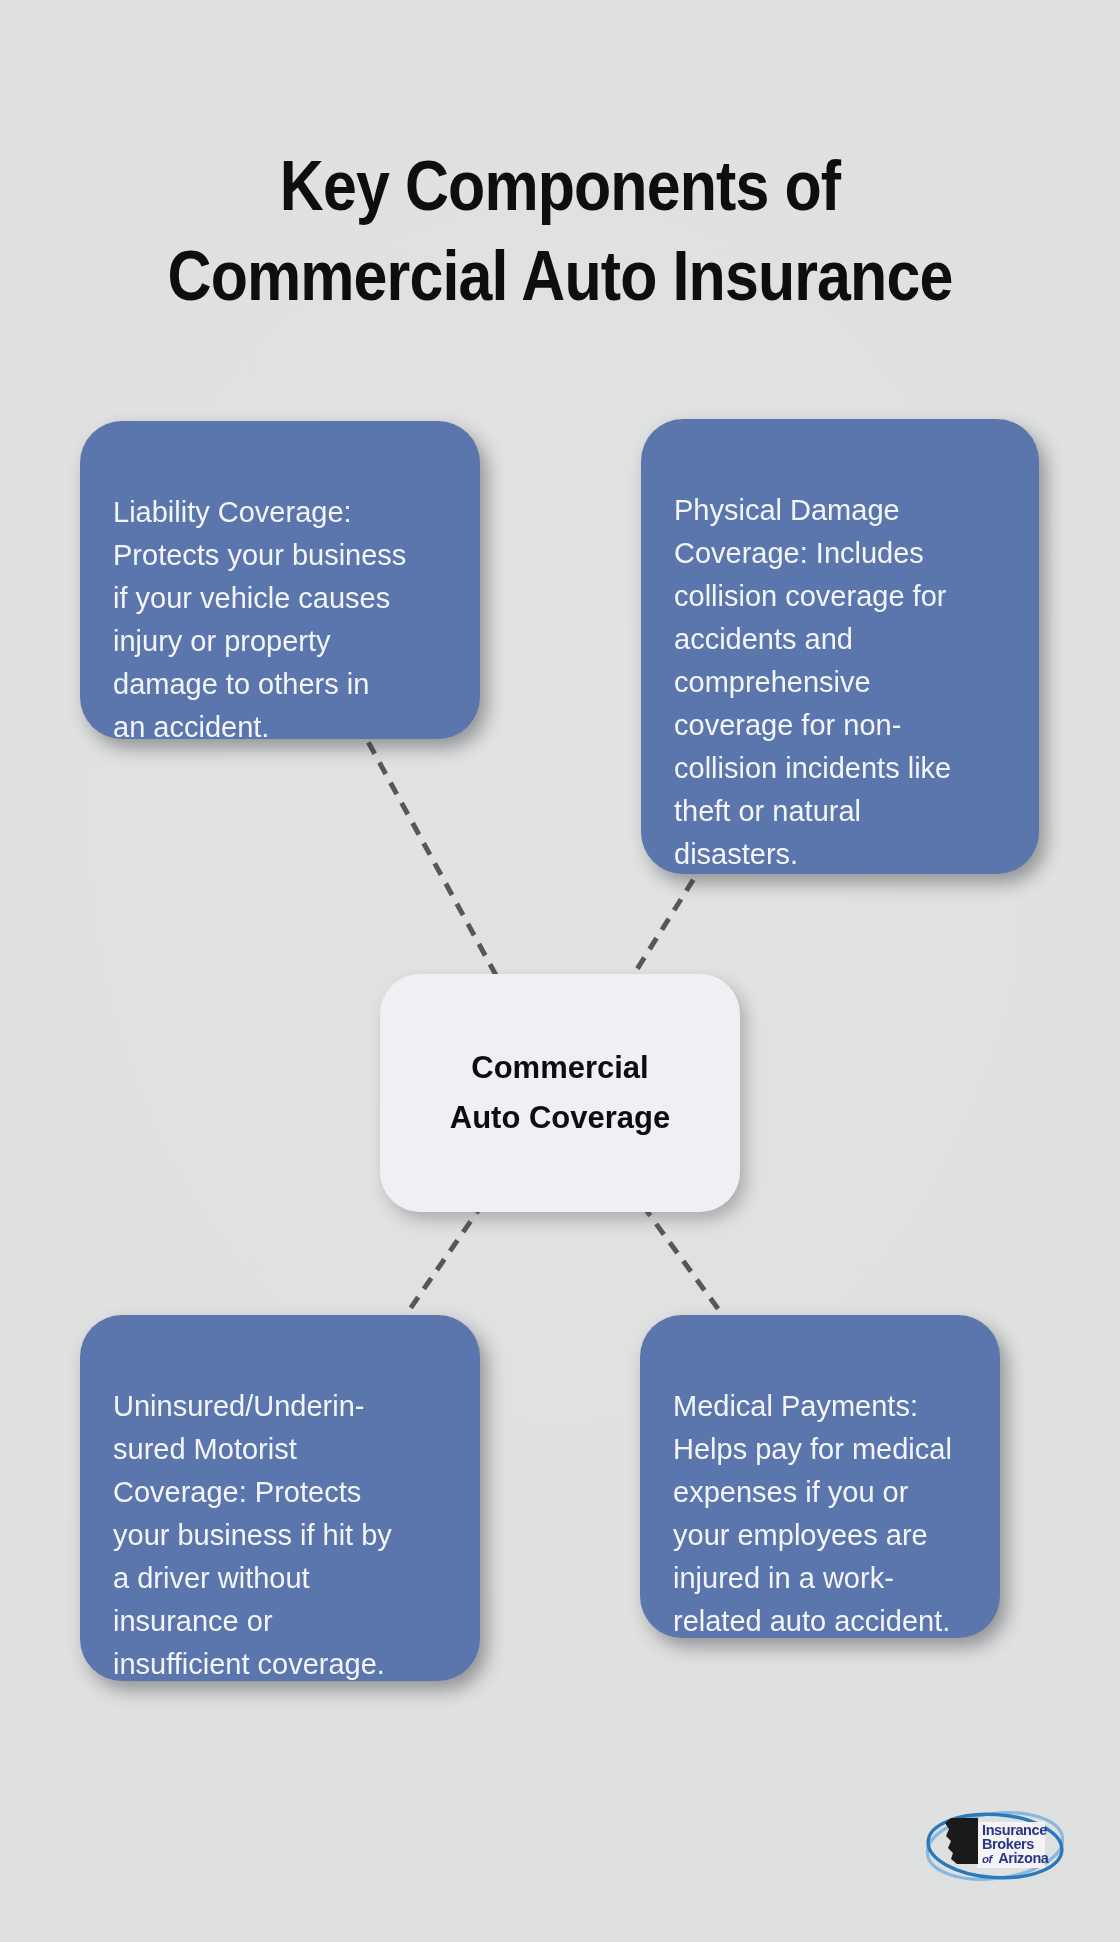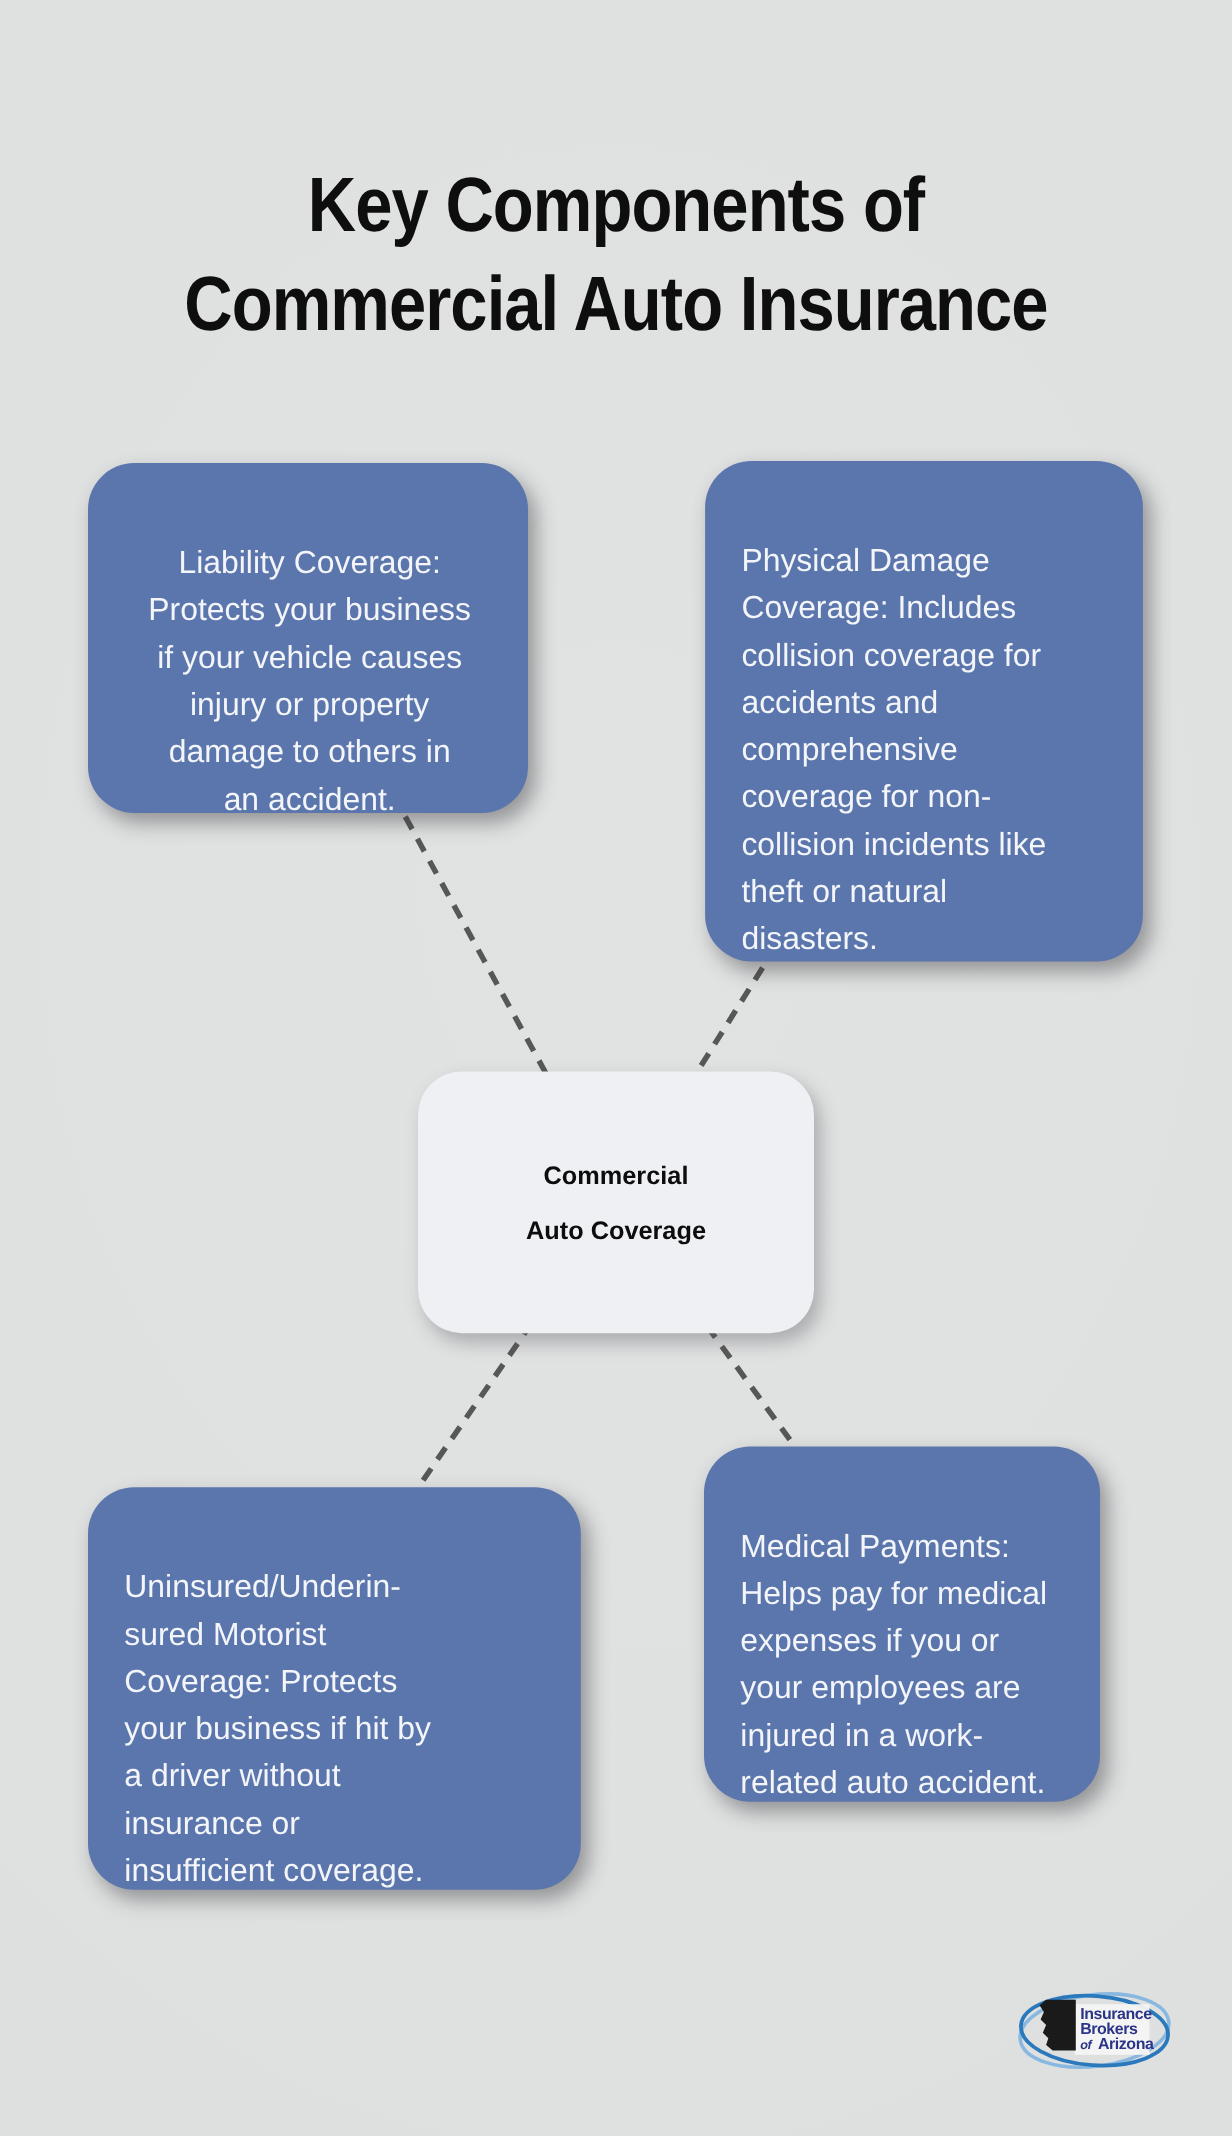--- a/index.html
+++ b/index.html
@@ -53,7 +53,7 @@
     padding:27px 30px 20px 33px;
     white-space:pre-line;
   }
-  .card-liability{left:80px;top:421px;width:400px;height:318px;text-align:center;}
+  .card-liability{left:80px;top:421px;width:400px;height:318px;}
   .card-physical-damage{left:641px;top:419px;width:398px;height:455px;}
   .card-uninsured-motorist{left:80px;top:1352px;width:448px;height:366px;}
   .card-medical-payments{left:640px;top:1315px;width:360px;height:323px;}

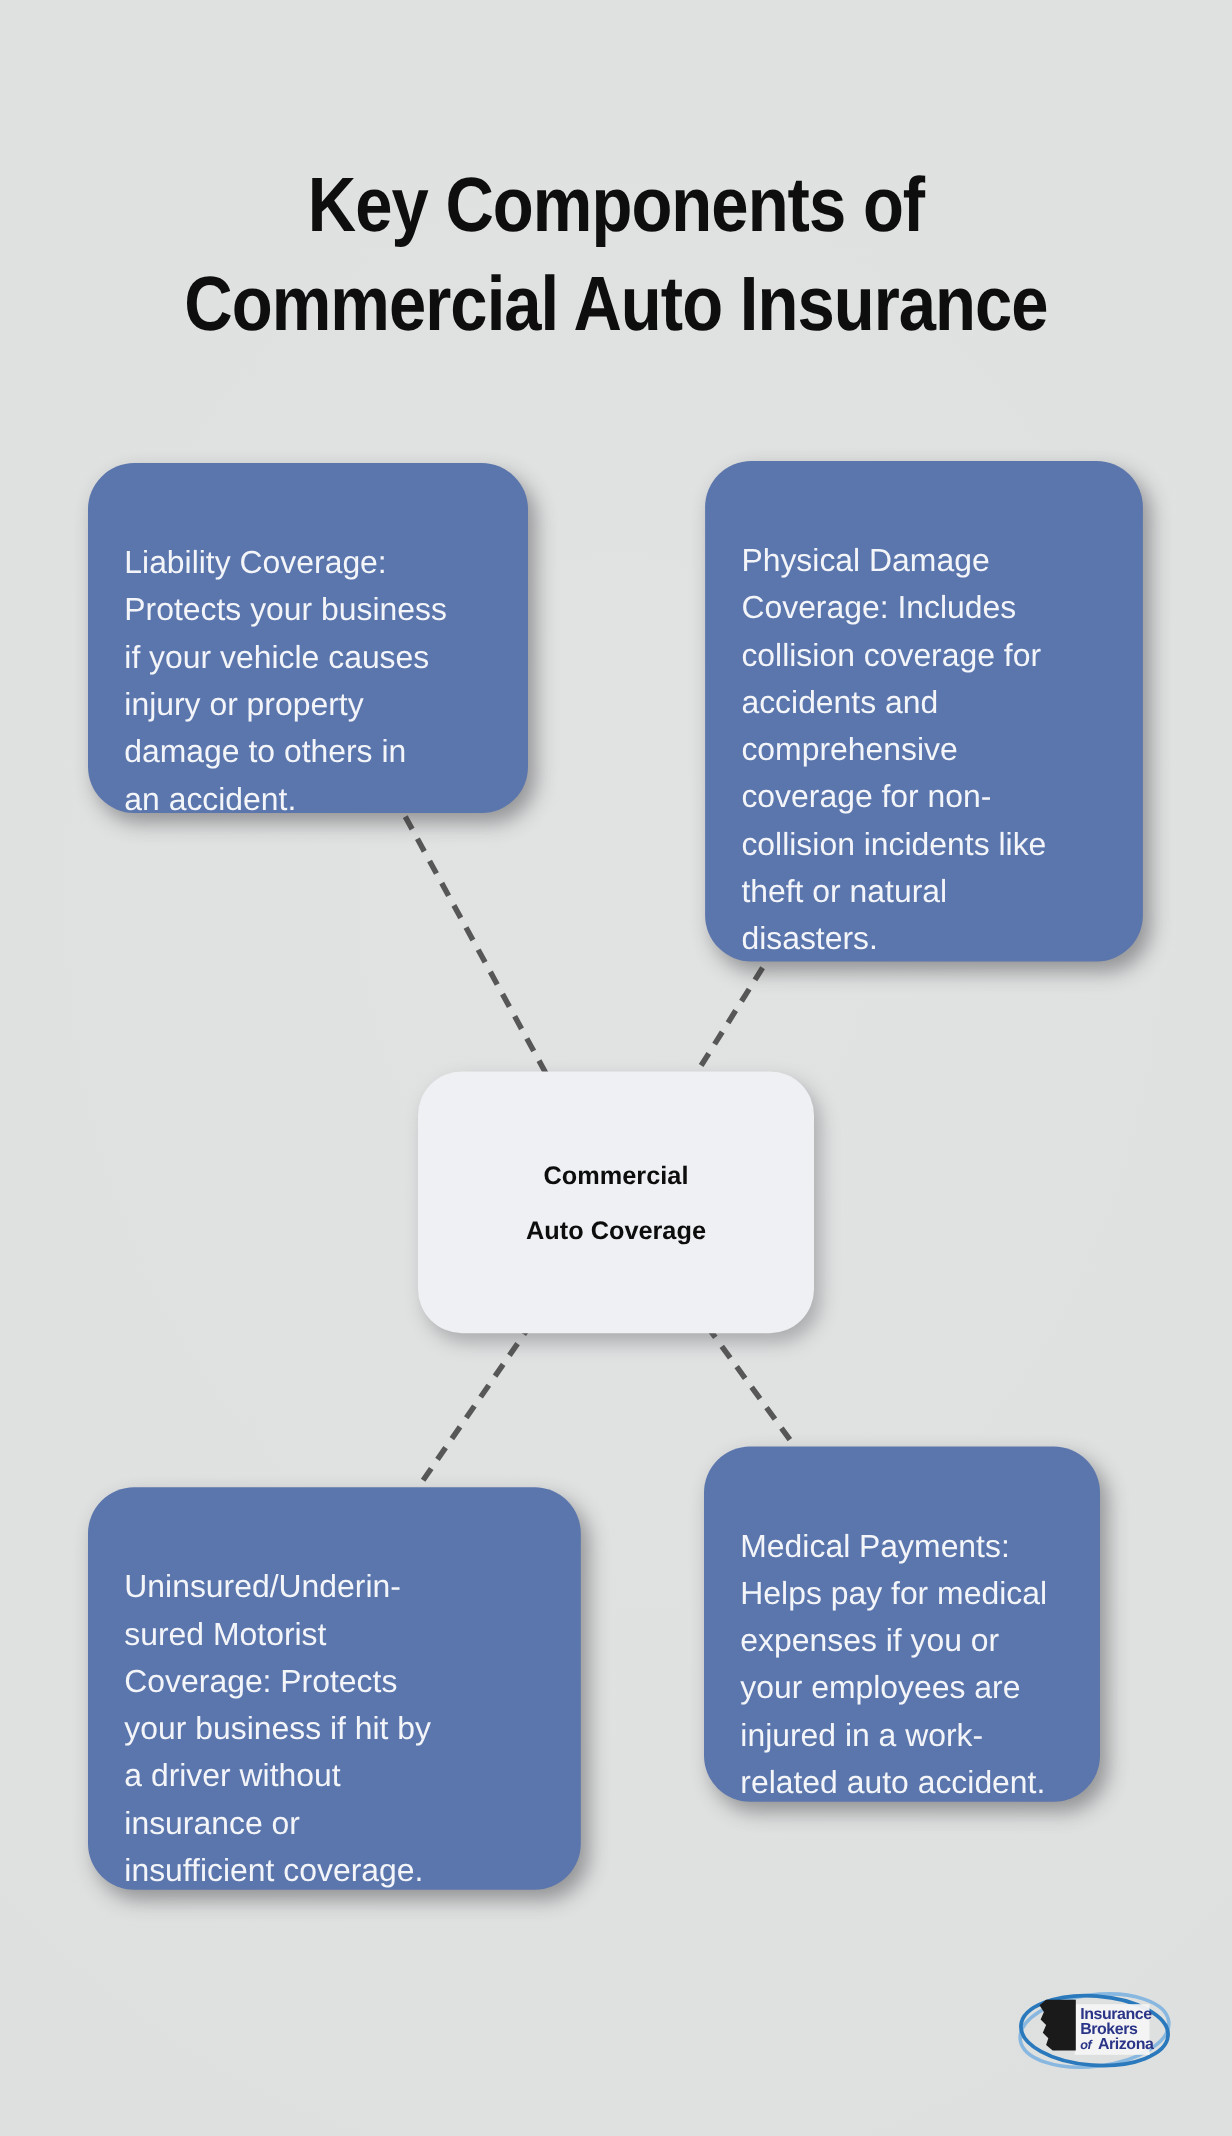--- a/index.html
+++ b/index.html
@@ -68,7 +68,7 @@
     text-align:center;
     color:var(--node-text);
     font-weight:700;
-    font-size:23px;line-height:50px;
+    font-size:31px;line-height:50px;
     white-space:pre-line;
   }
   .logo{

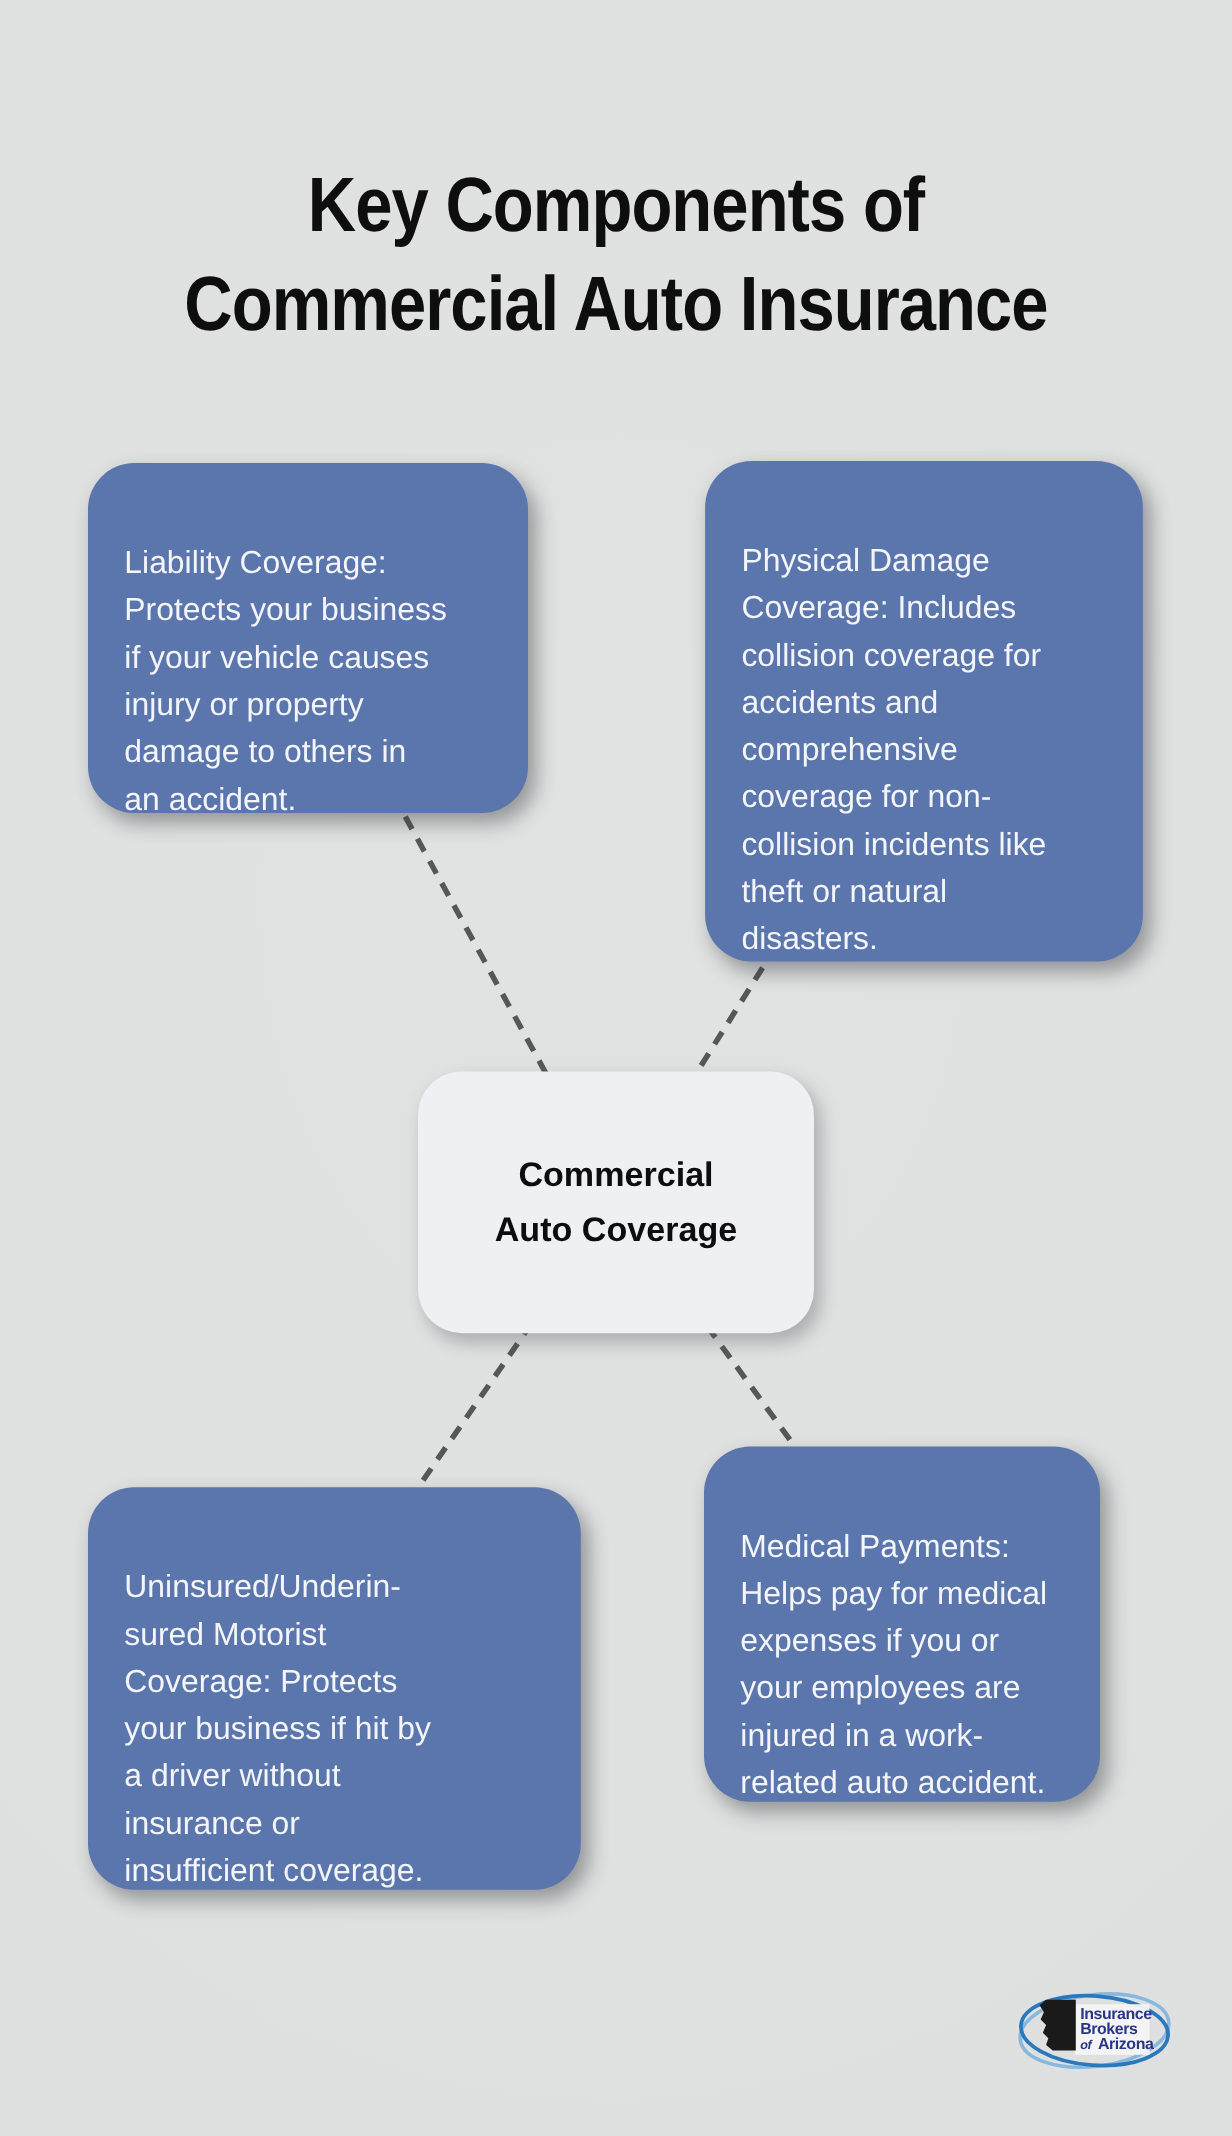--- a/index.html
+++ b/index.html
@@ -55,7 +55,7 @@
   }
   .card-liability{left:80px;top:421px;width:400px;height:318px;}
   .card-physical-damage{left:641px;top:419px;width:398px;height:455px;}
-  .card-uninsured-motorist{left:80px;top:1352px;width:448px;height:366px;}
+  .card-uninsured-motorist{left:80px;top:1315px;width:400px;height:366px;}
   .card-medical-payments{left:640px;top:1315px;width:360px;height:323px;}
   .center-node{
     position:absolute;z-index:2;

